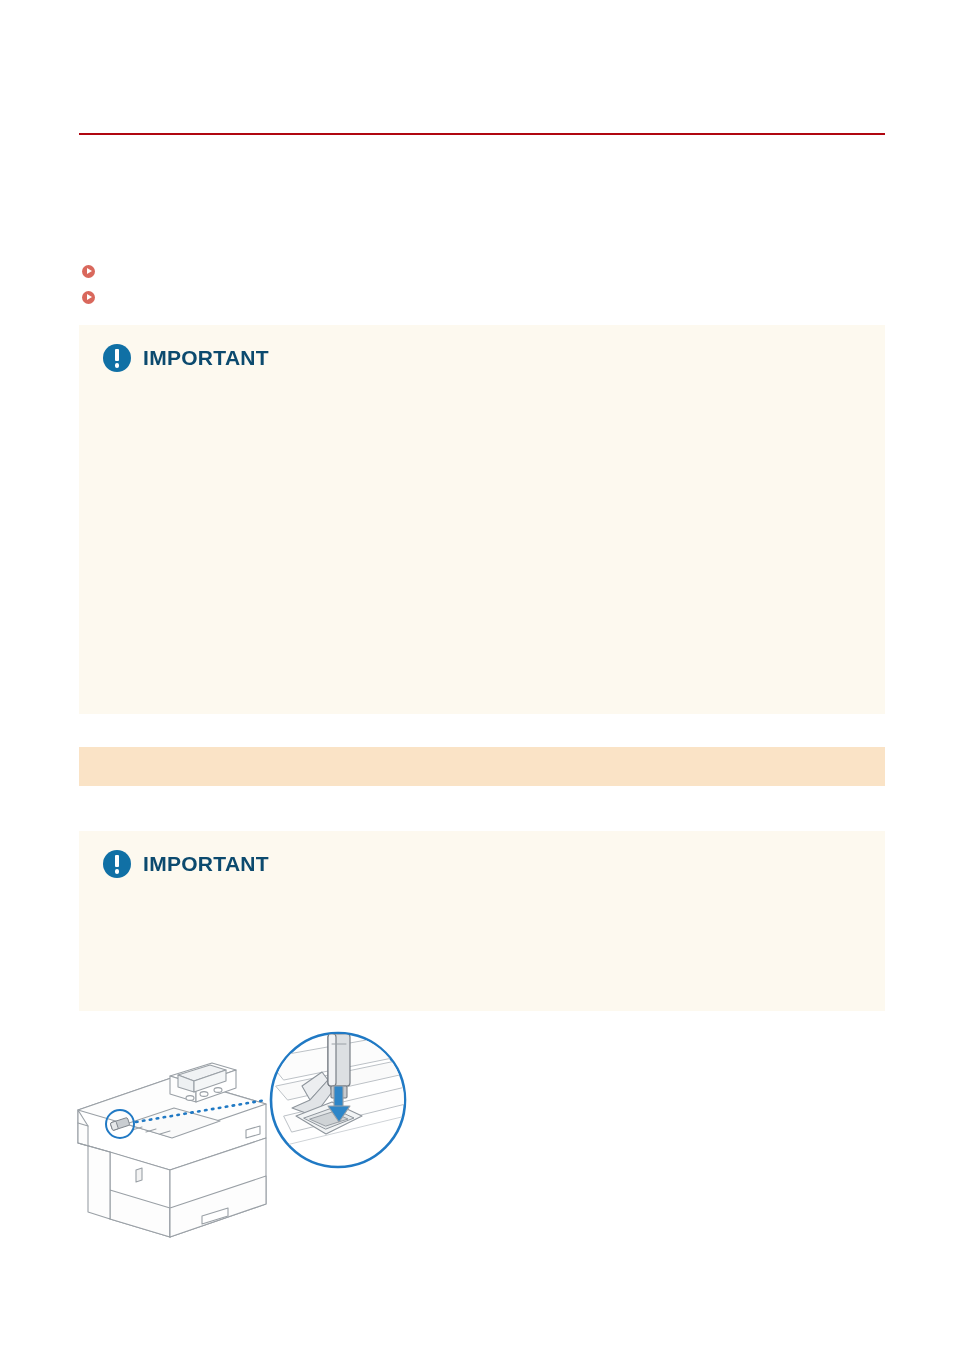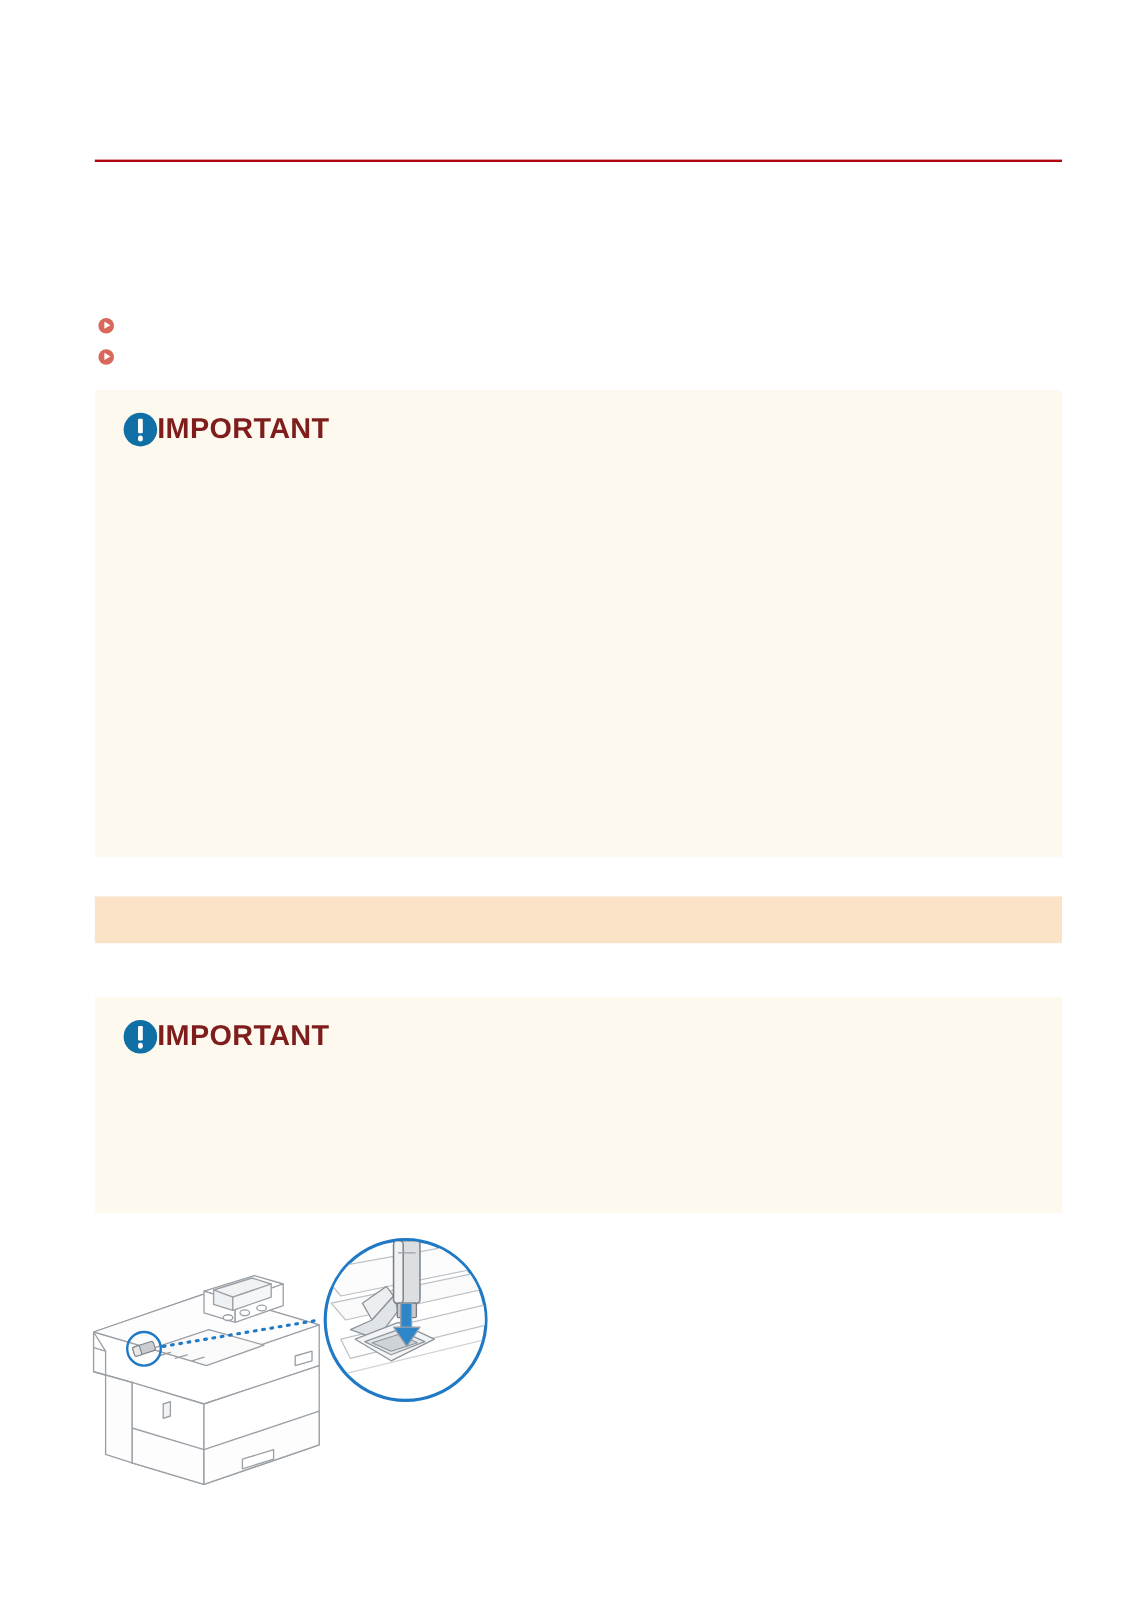--- a/index.html
+++ b/index.html
@@ -119,11 +119,11 @@
     border-radius: 50%;
   }
   .callout-title {
-    margin-left: 0;
-    font-size: 24px;
+    margin-left: 12px;
+    font-size: 21px;
     font-weight: bold;
     letter-spacing: 0.3px;
-    color: #7f1d1d;
+    color: #0c4a6e;
   }
   .callout-body {
     margin-top: 14px;

